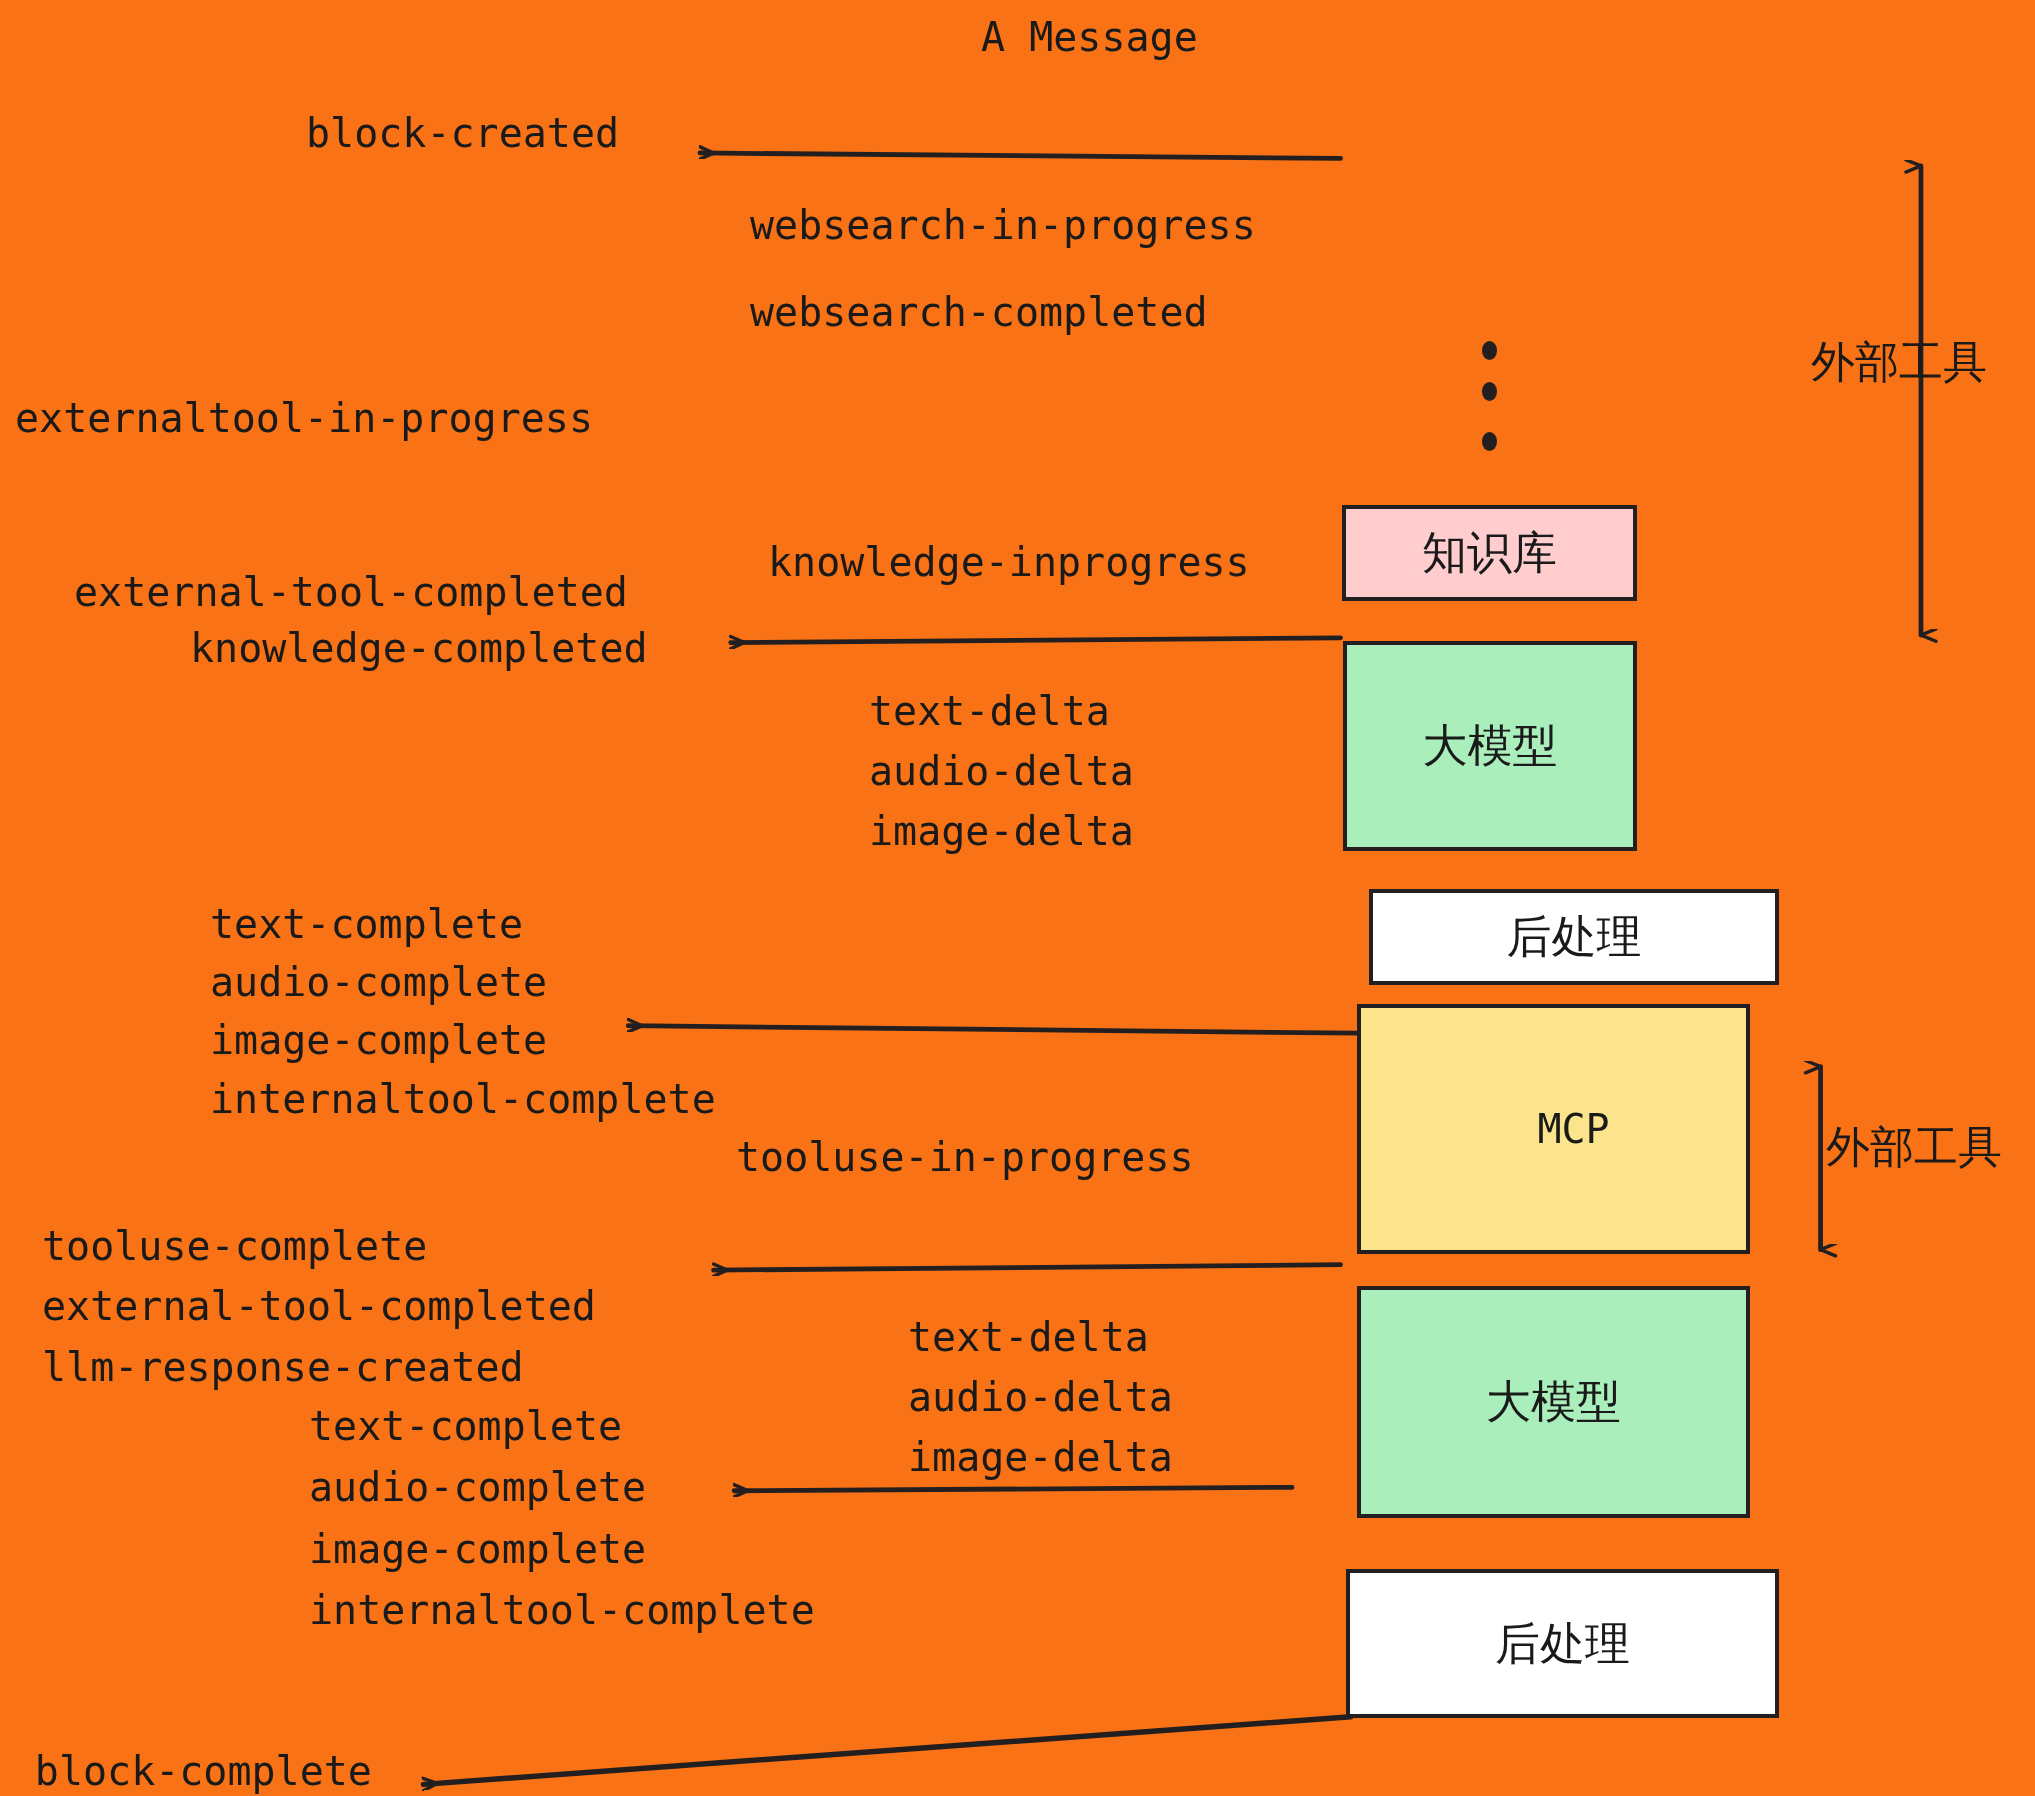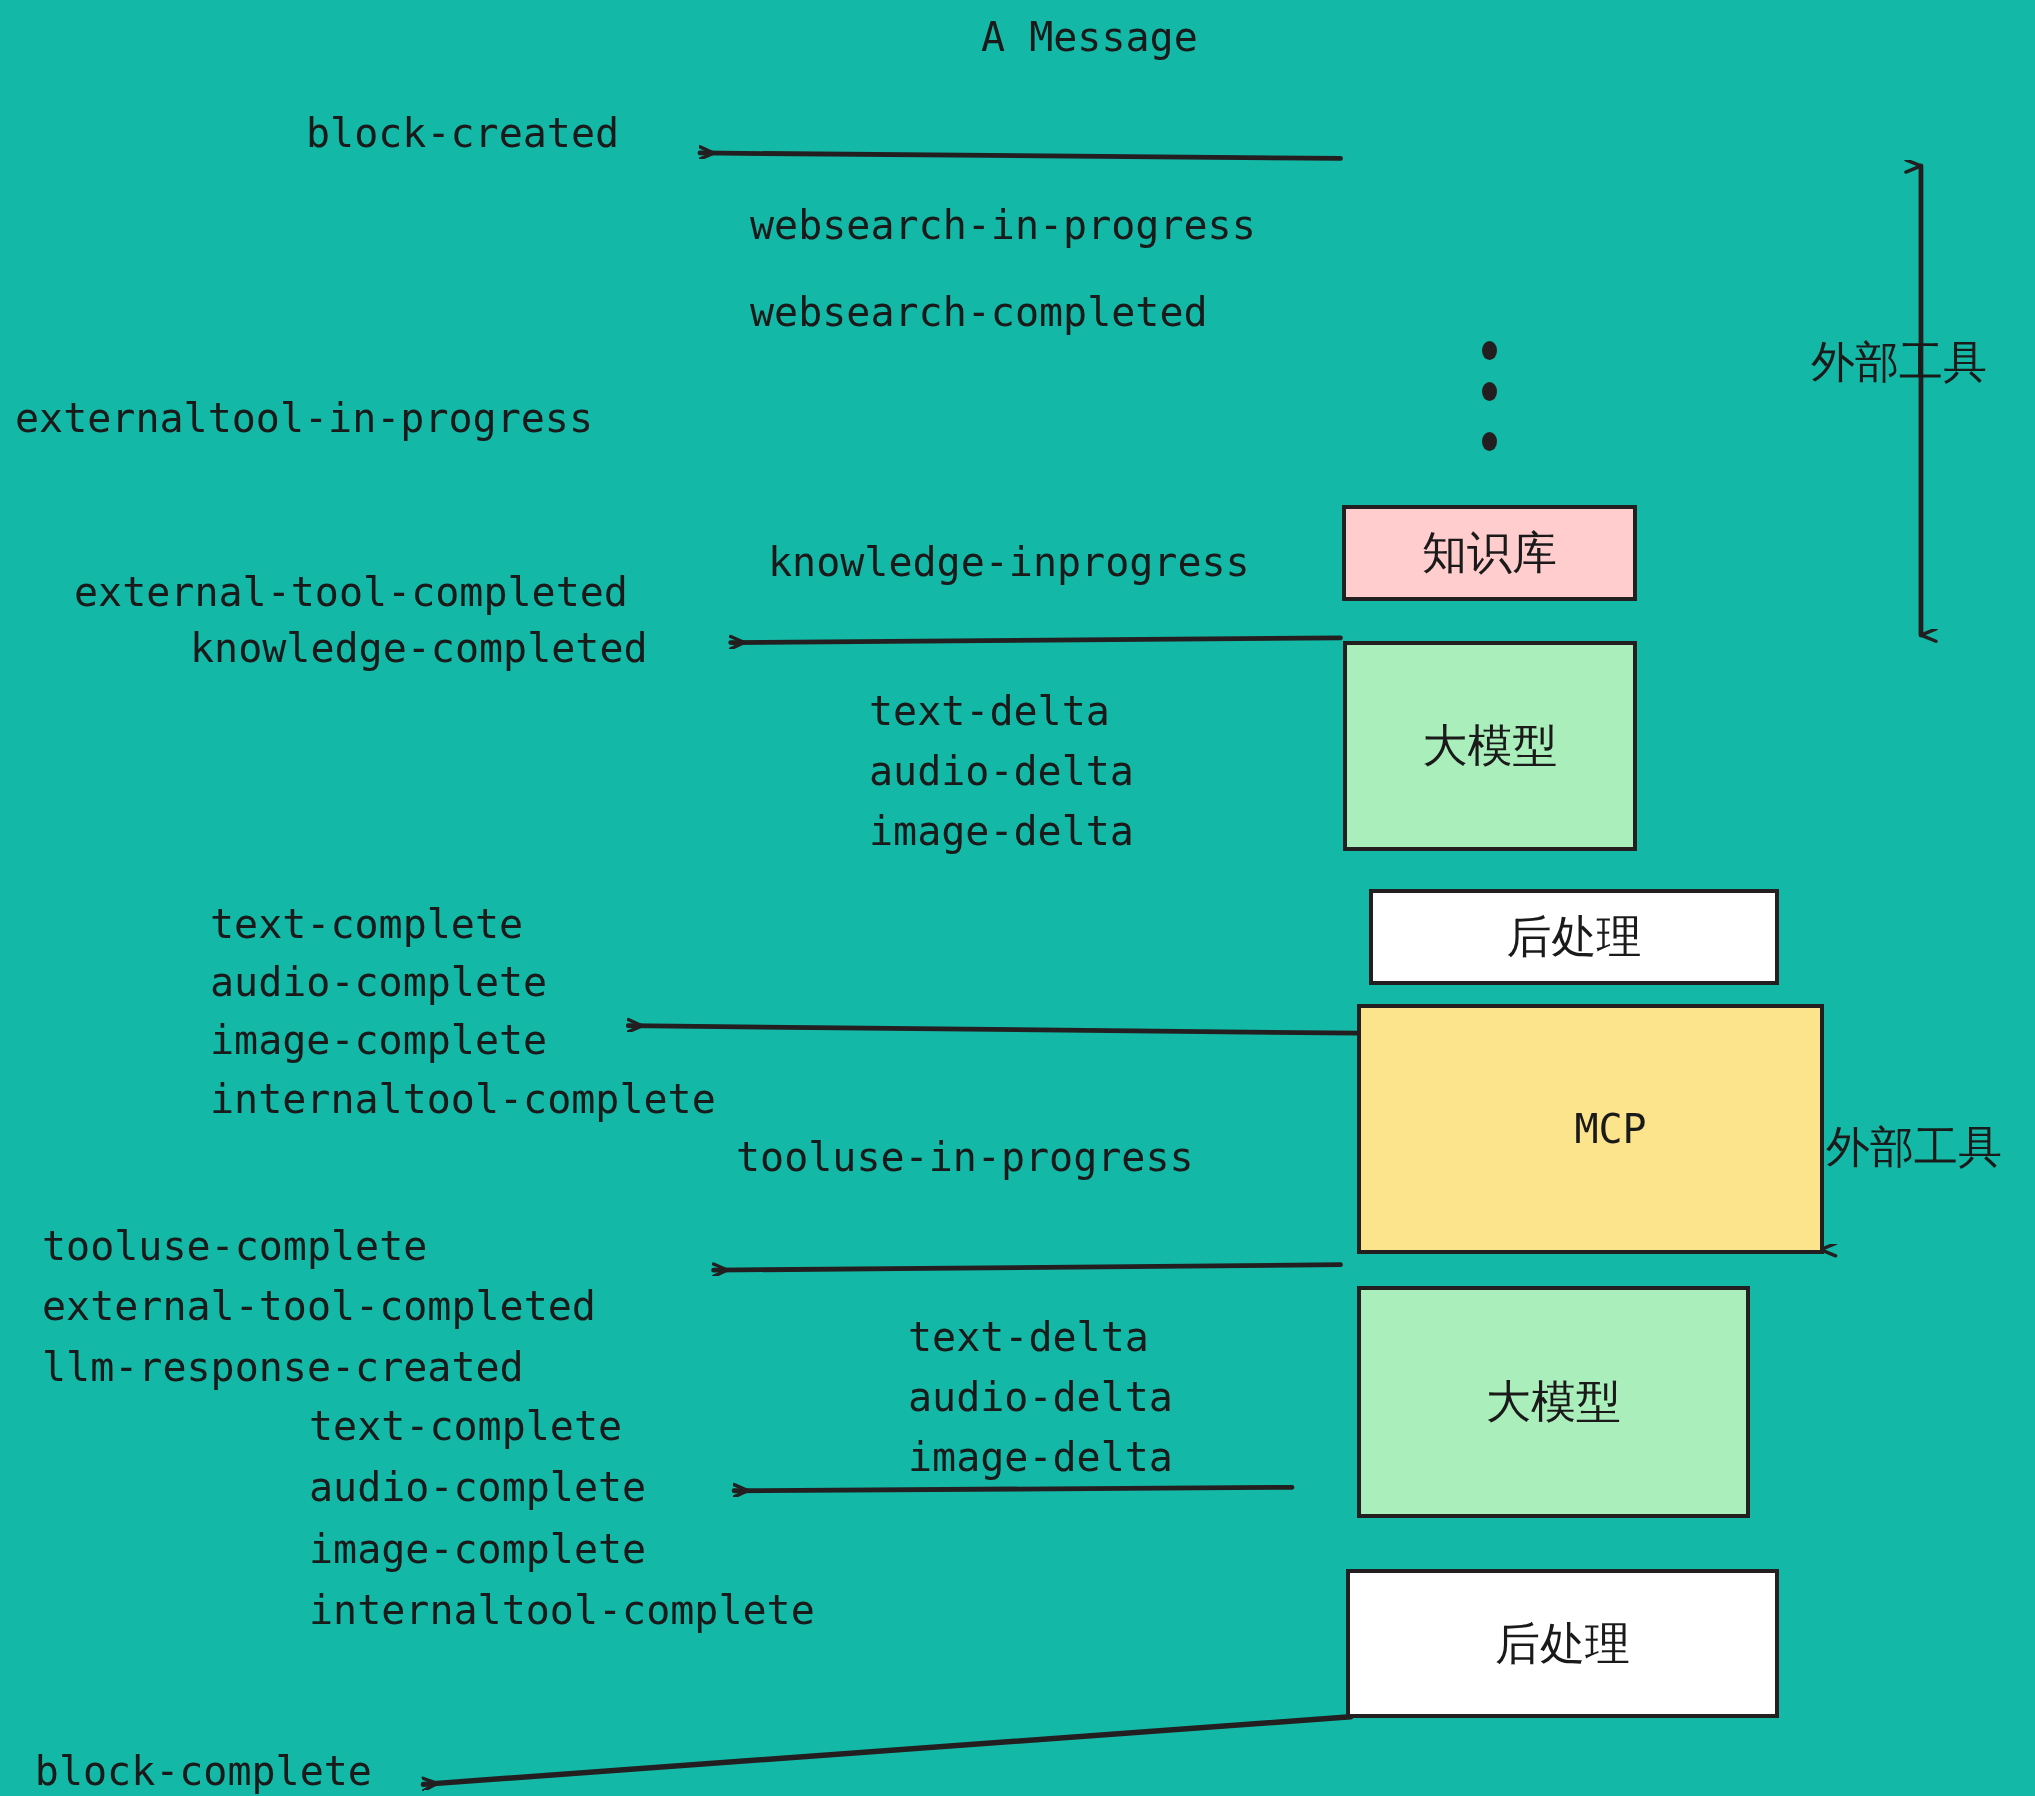--- a/index.html
+++ b/index.html
@@ -7,7 +7,7 @@
     position:relative;
     width:2035px;
     height:1796px;
-    background:#14b8a6;
+    background:#f97316;
     overflow:hidden;
     font-family:"DejaVu Sans Mono","Liberation Mono",monospace;
   }

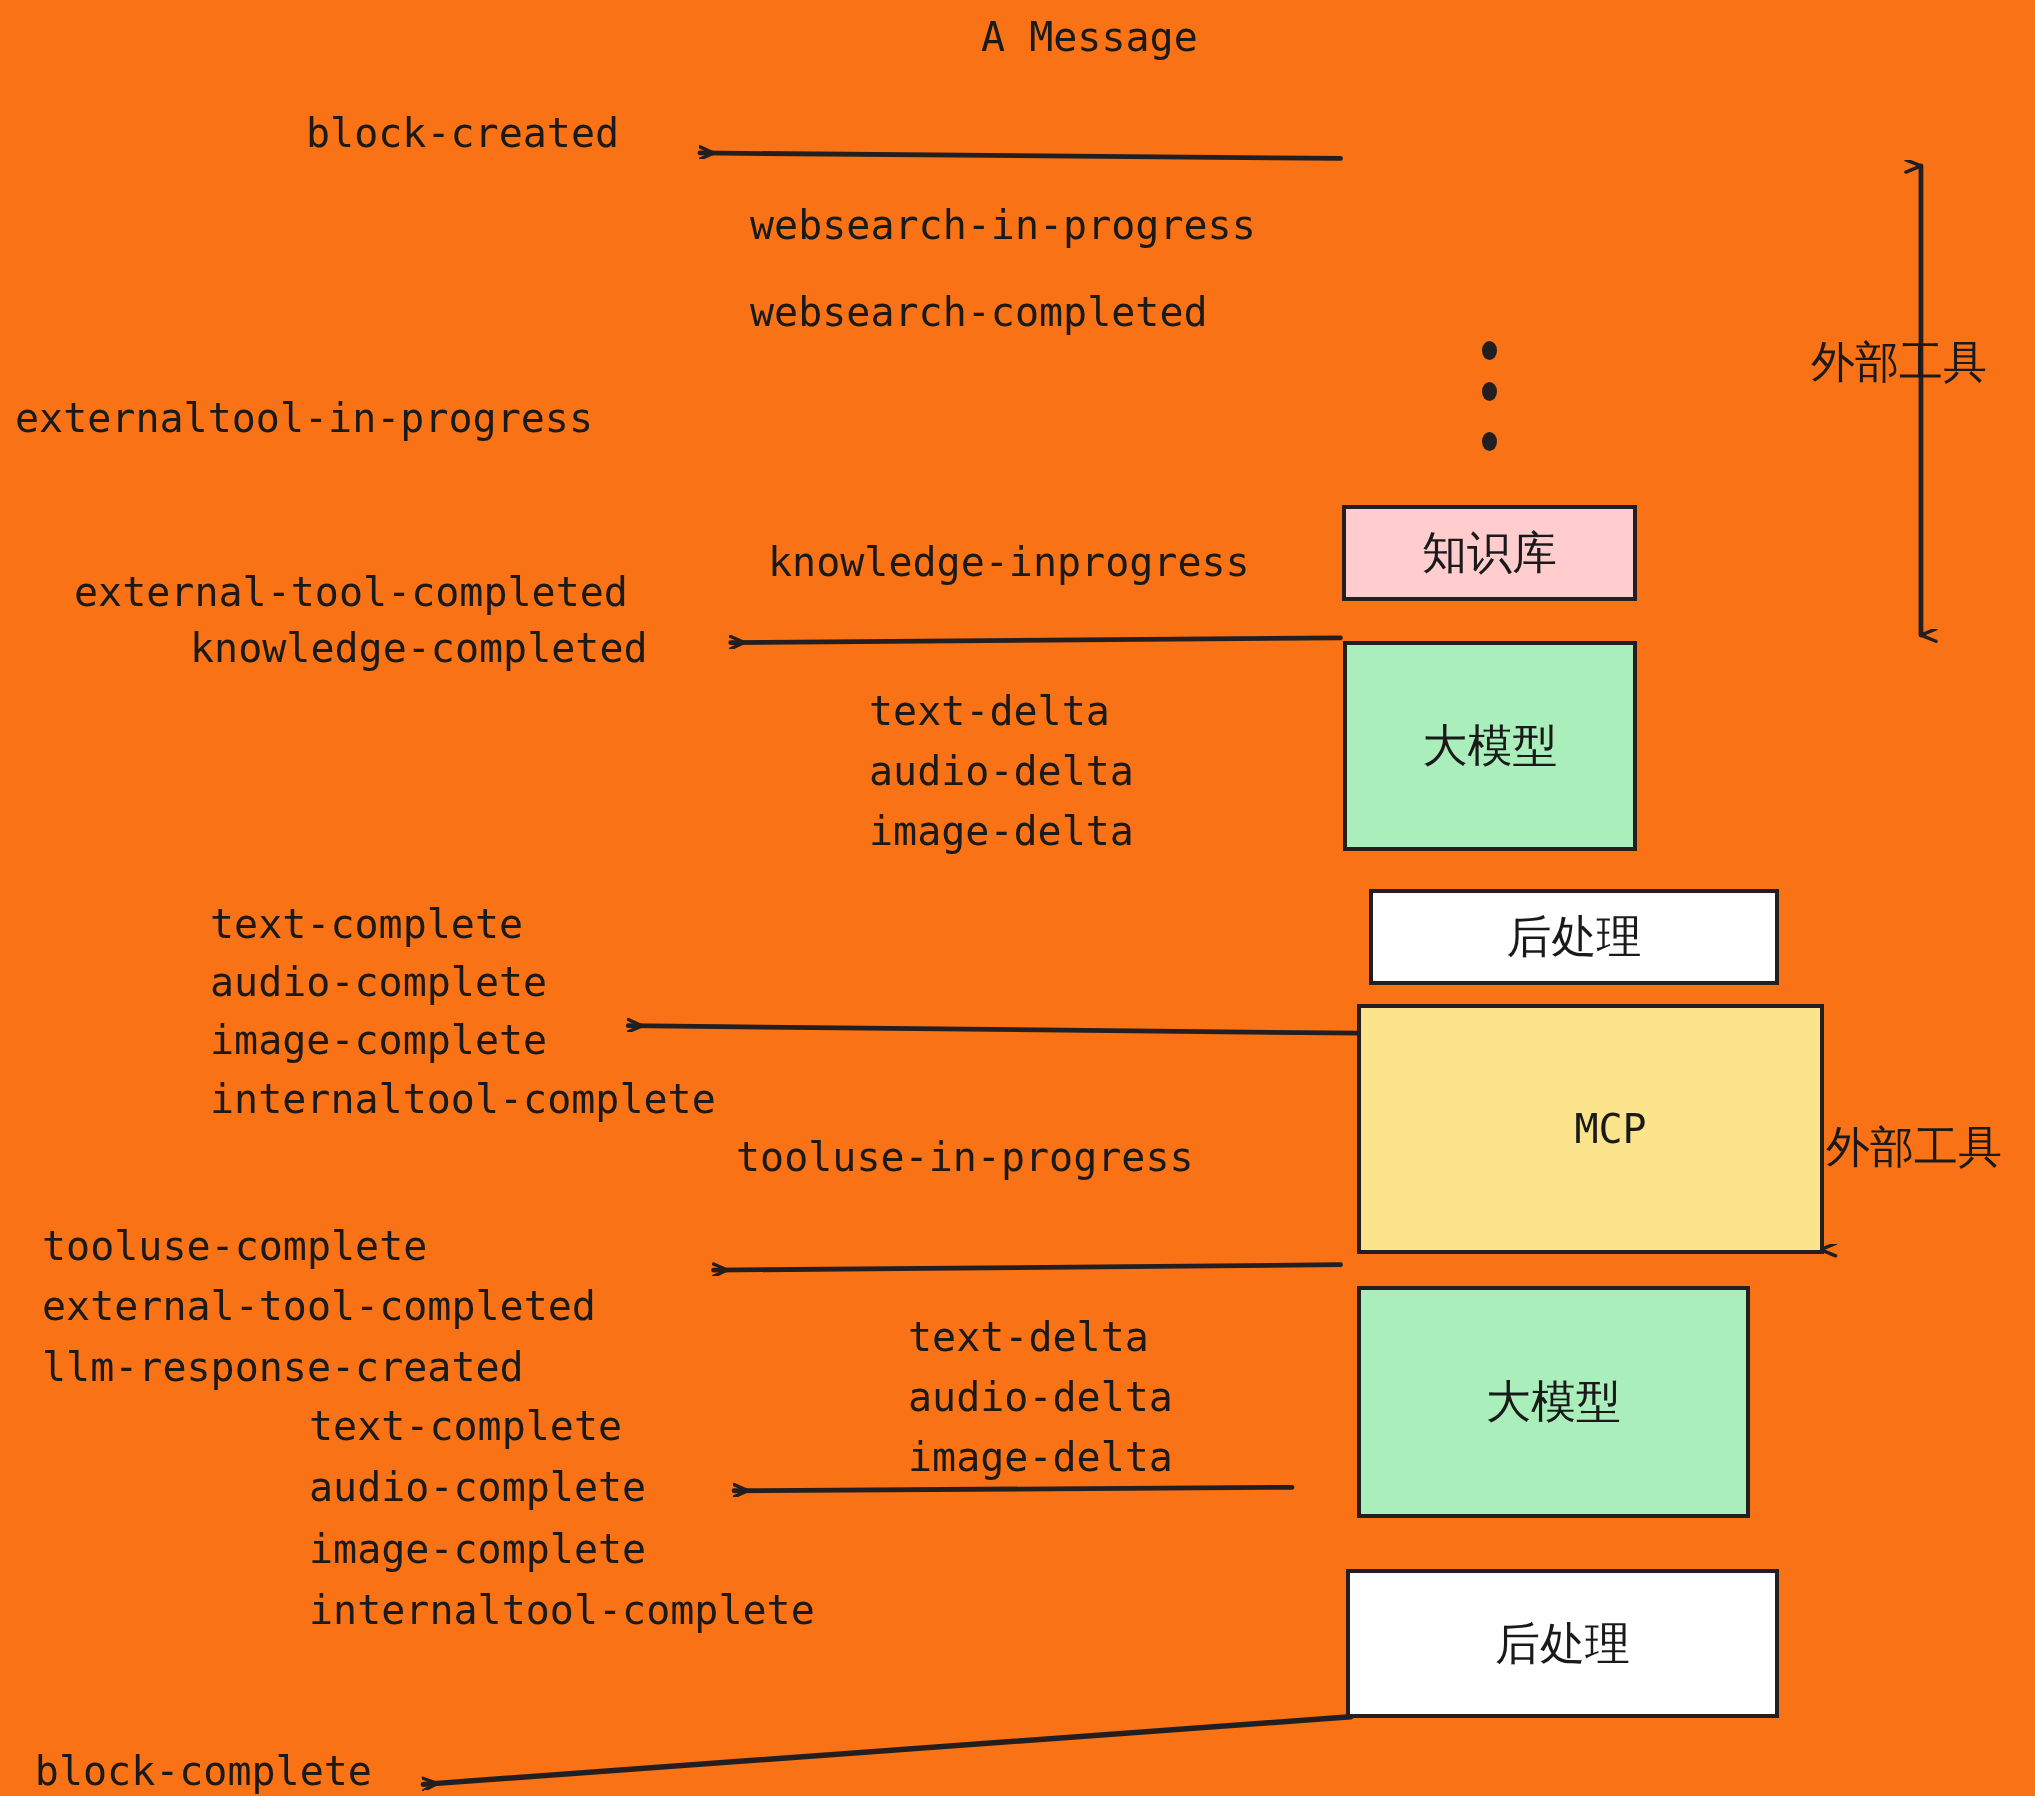--- a/index.html
+++ b/index.html
@@ -153,7 +153,7 @@
     <span>后处理</span>
   </div>
 
-  <div class="box mono" style="left:1357px;top:1004px;width:467px;height:250px;background:#fbe48b;padding-left:40px;">
+  <div class="box mono" style="left:1357px;top:1004px;width:393px;height:250px;background:#fbe48b;padding-left:40px;">
     <span>MCP</span>
   </div>
 

